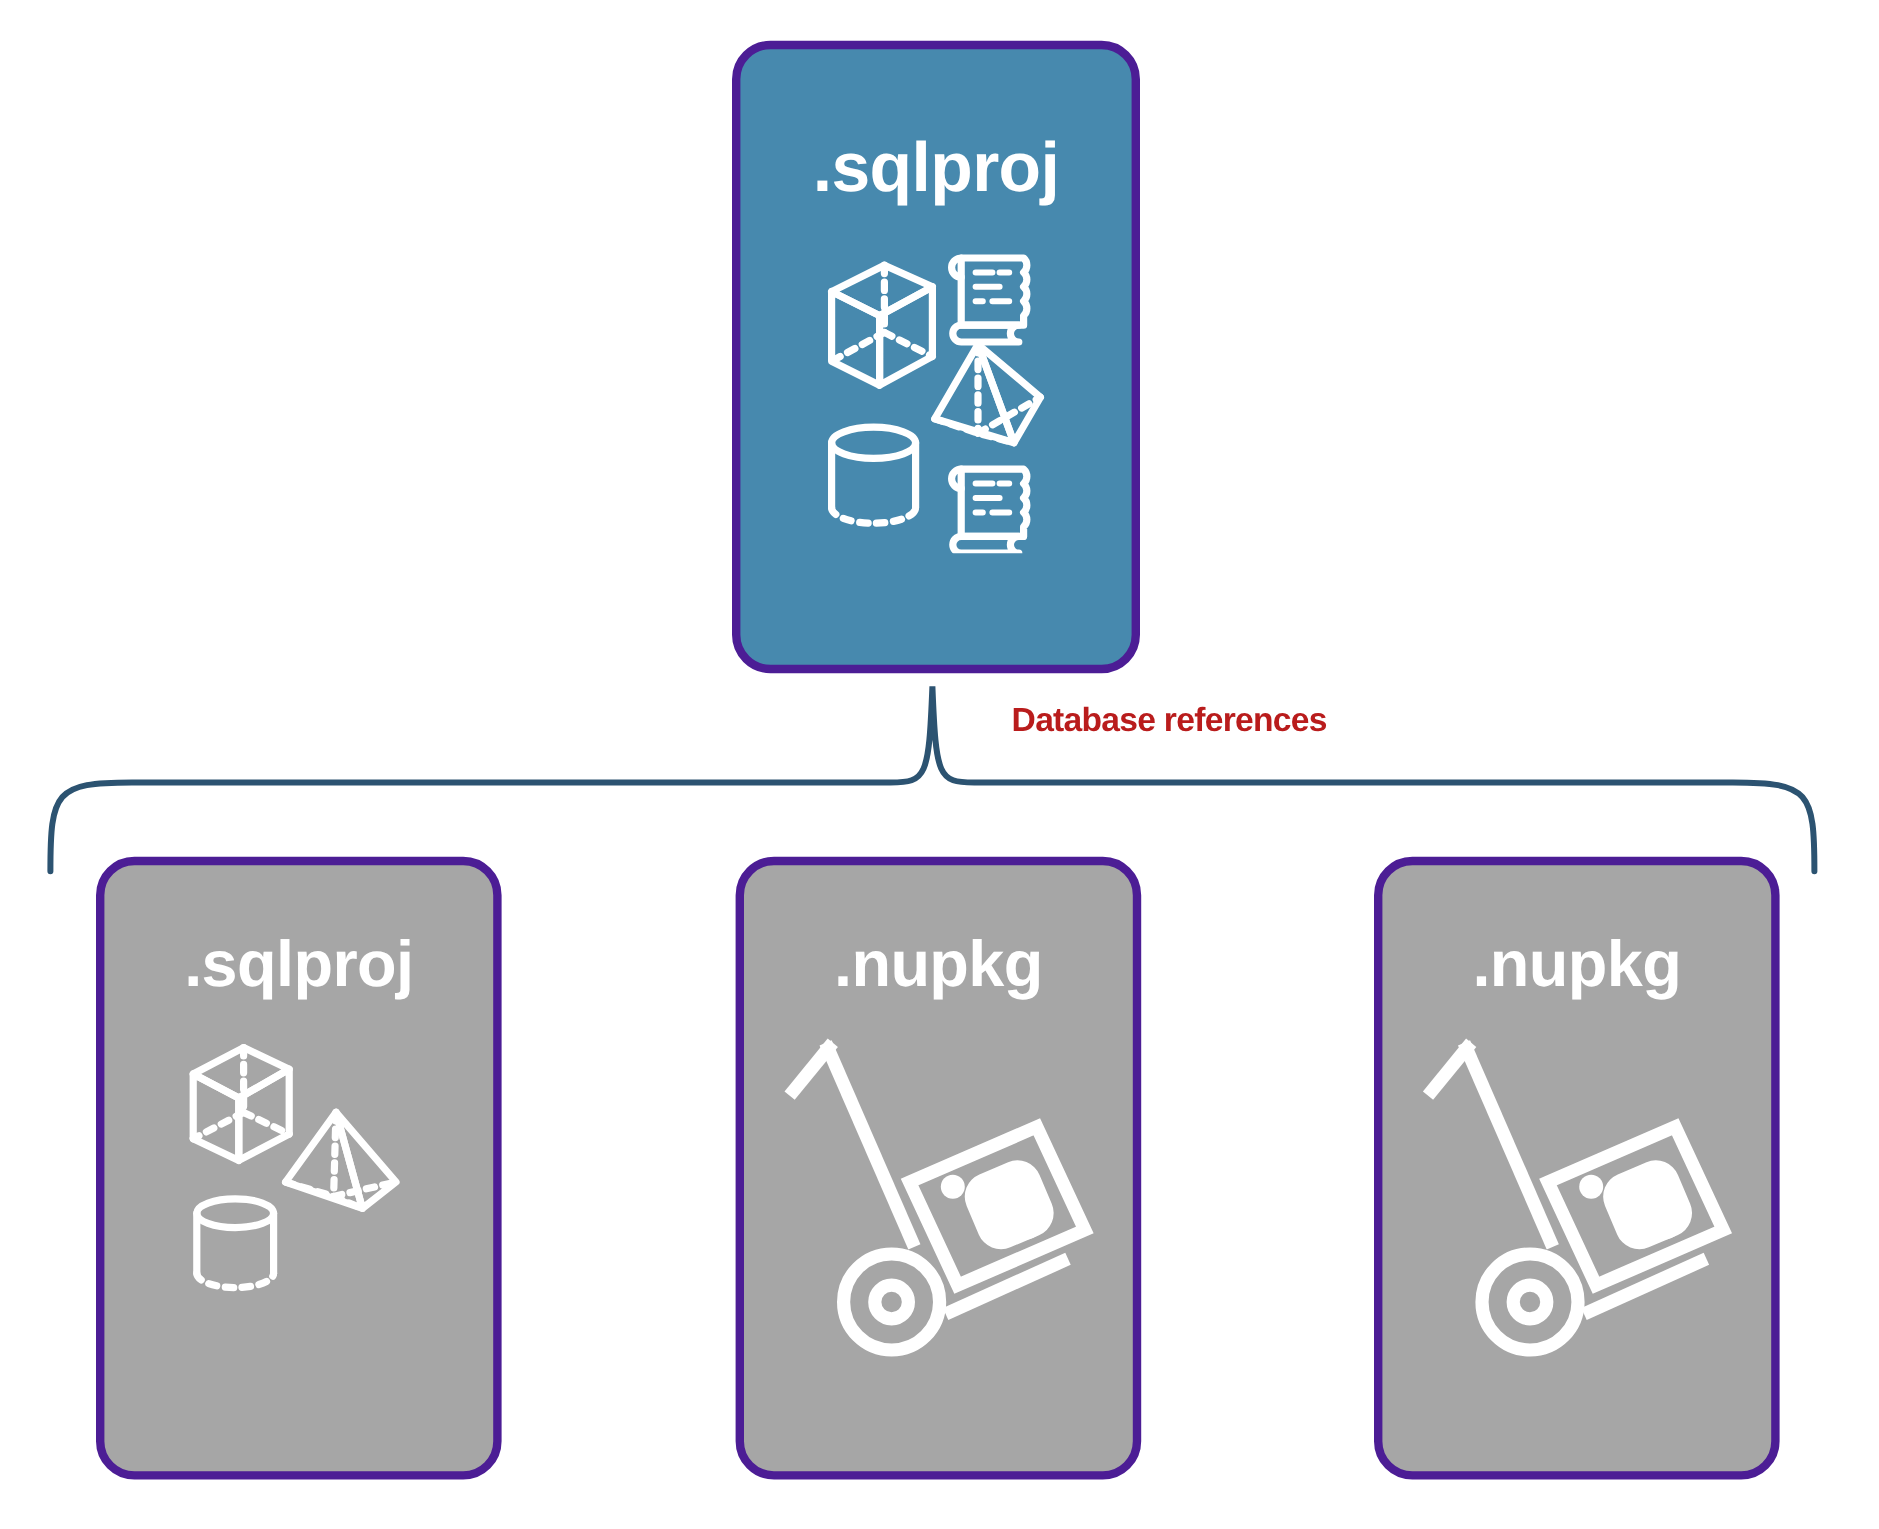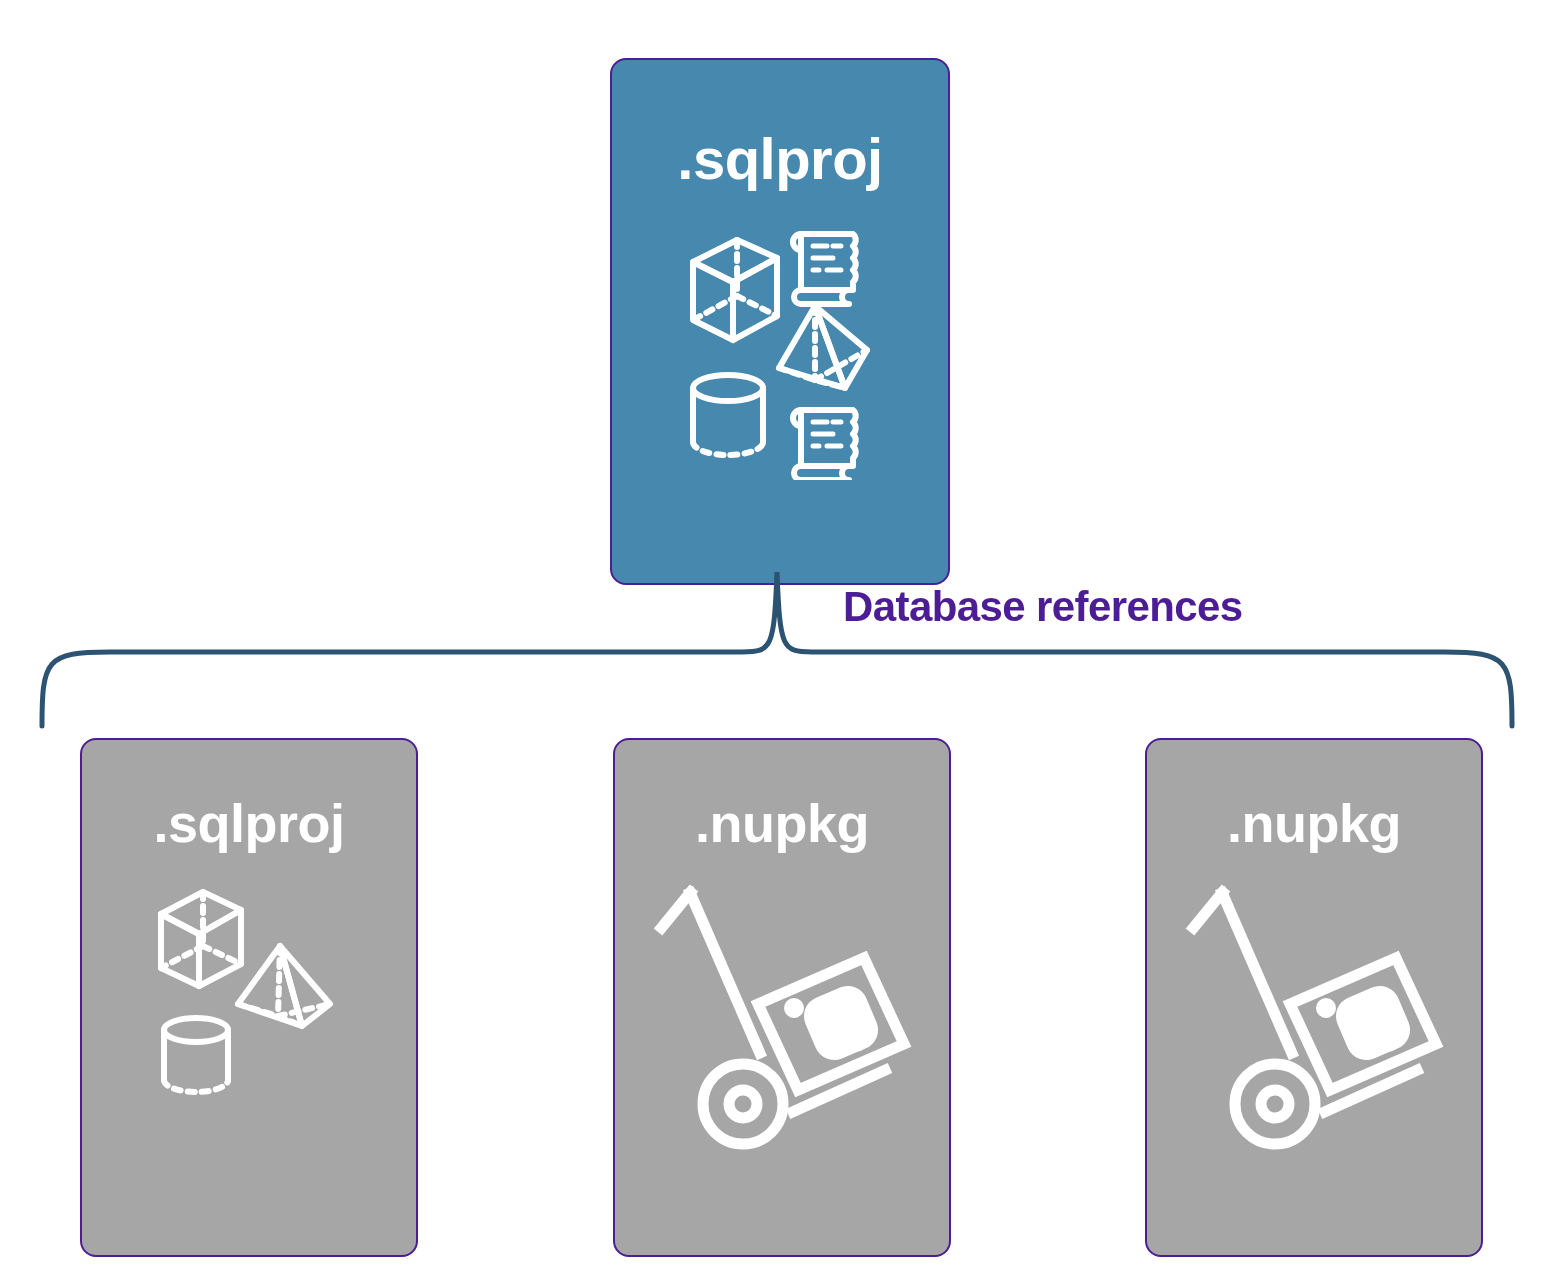--- a/index.html
+++ b/index.html
@@ -22,11 +22,10 @@
   }
   .node-box {
     position: absolute;
-    border: 2px solid #4c1d95;
-    border-radius: 16px;
+    border: 7px solid #4c1d95;
+    border-radius: 32px;
     box-sizing: border-box;
     overflow: hidden;
-    margin-top: 24px;
   }
   .node-box.blue  { background: #4789AE; }
   .node-box.gray  { background: #A6A6A6; }

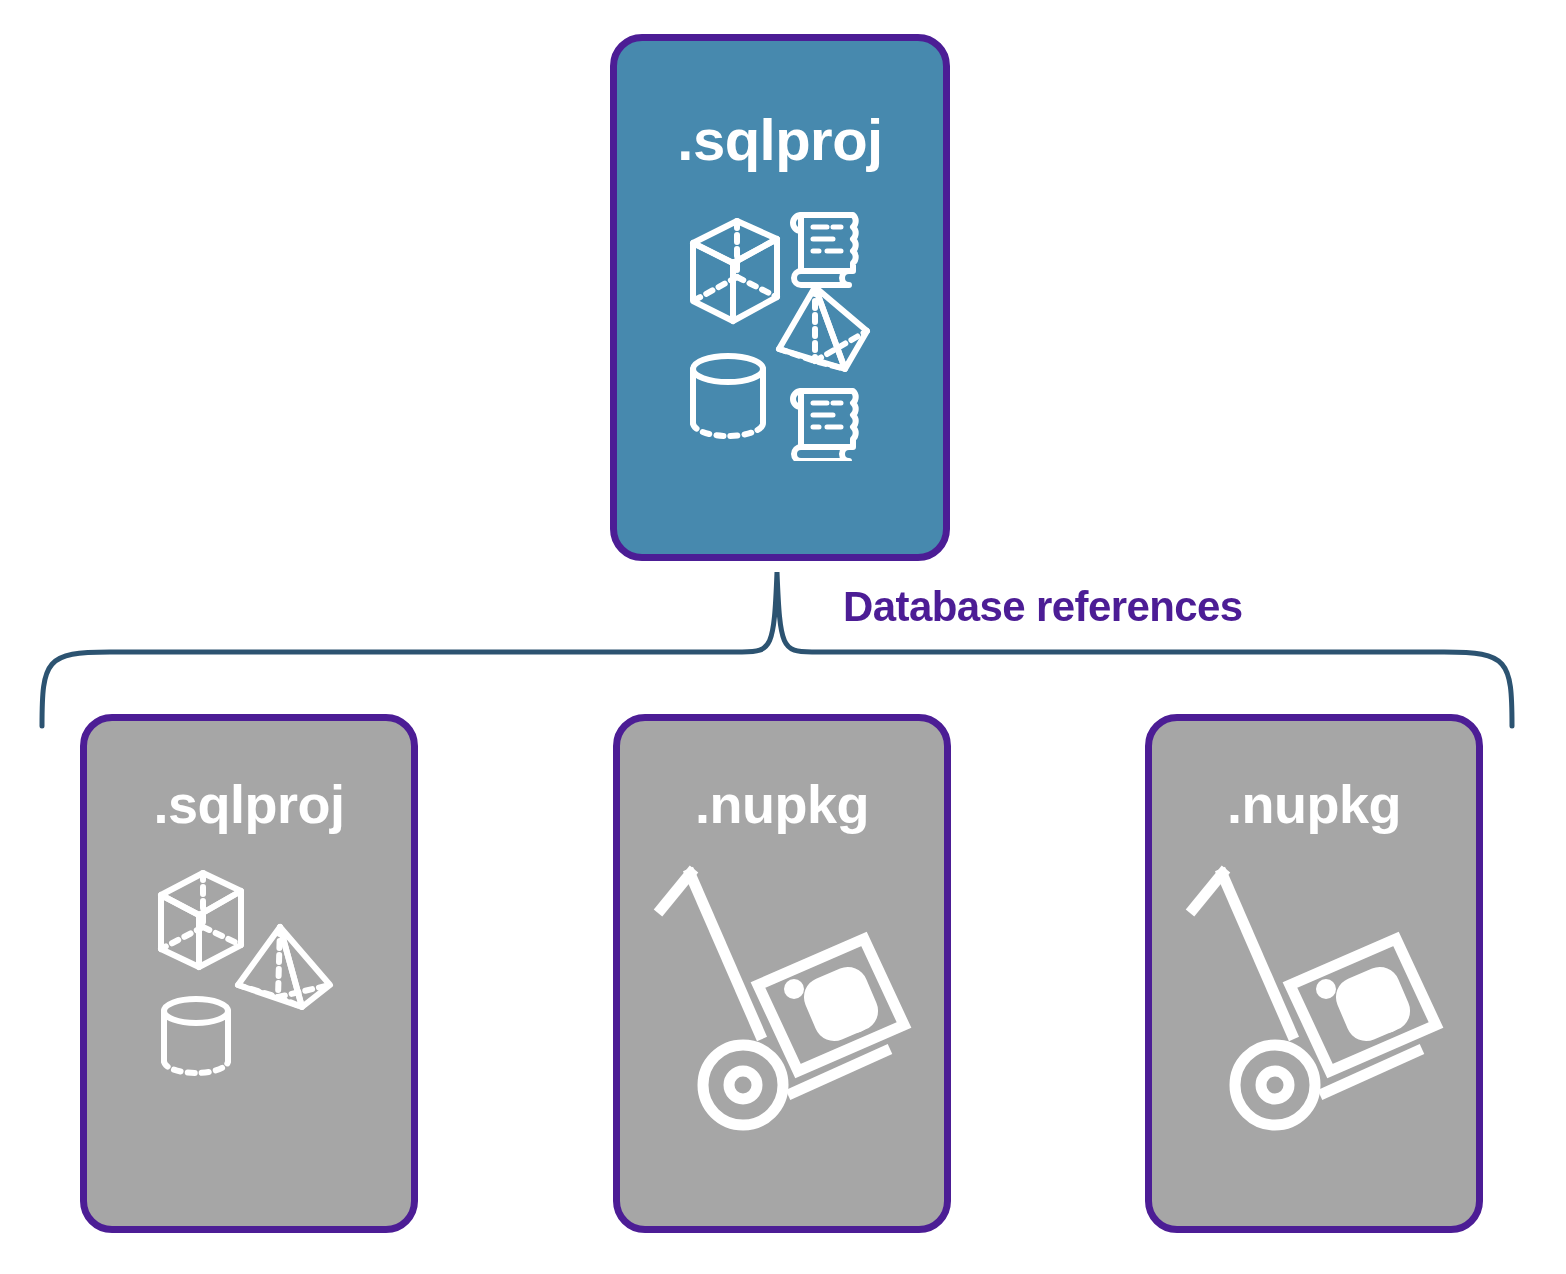--- a/index.html
+++ b/index.html
@@ -59,9 +59,9 @@
     position: absolute;
     left: 843px;
     top: 586px;
-    font-size: 42px;
+    font-size: 28px;
     font-weight: bold;
-    color: #4c1d95;
+    color: #b91c1c;
     letter-spacing: -0.6px;
     white-space: nowrap;
     line-height: 1;

